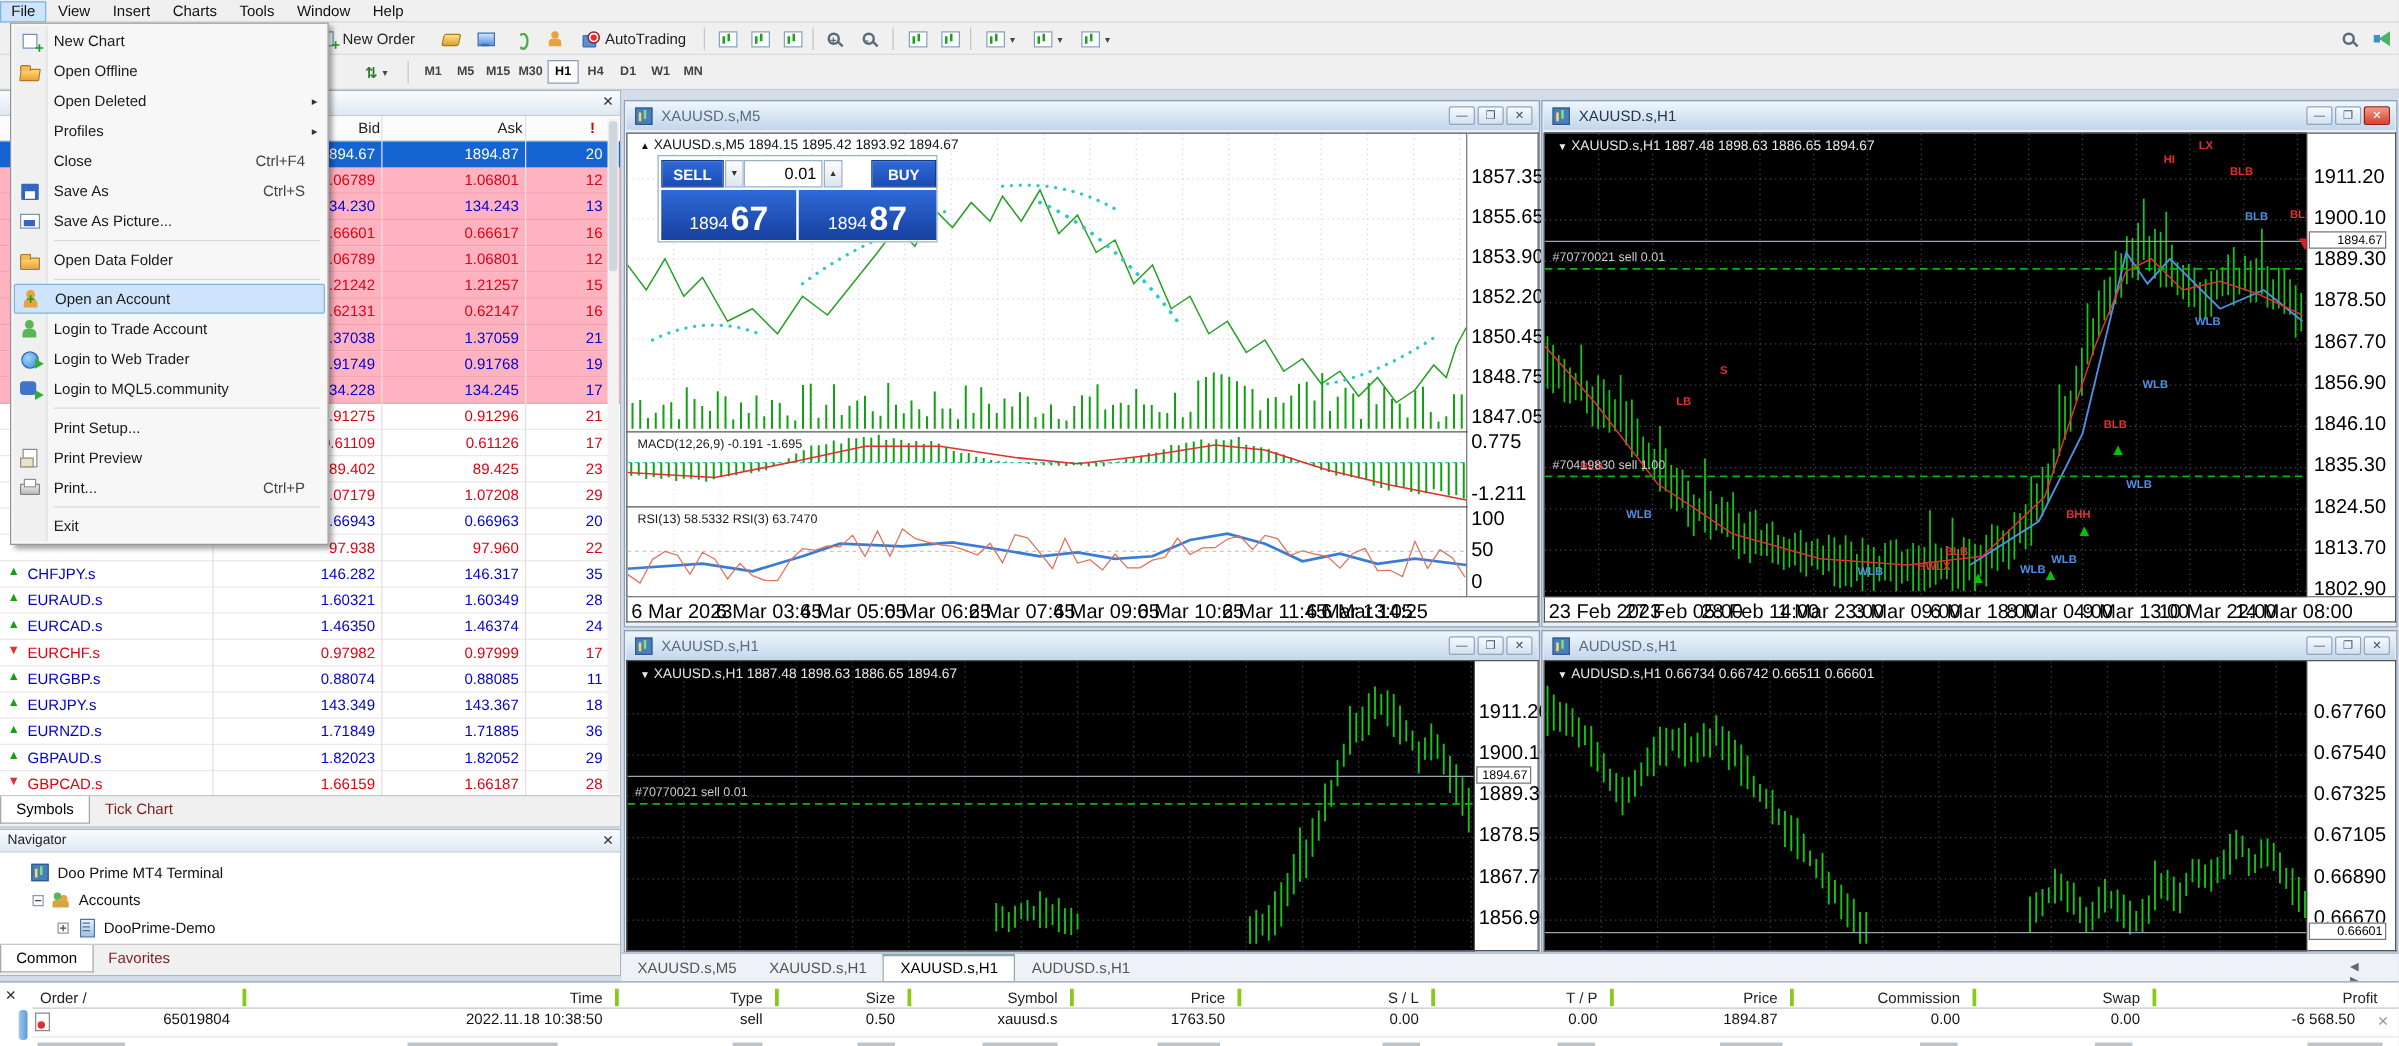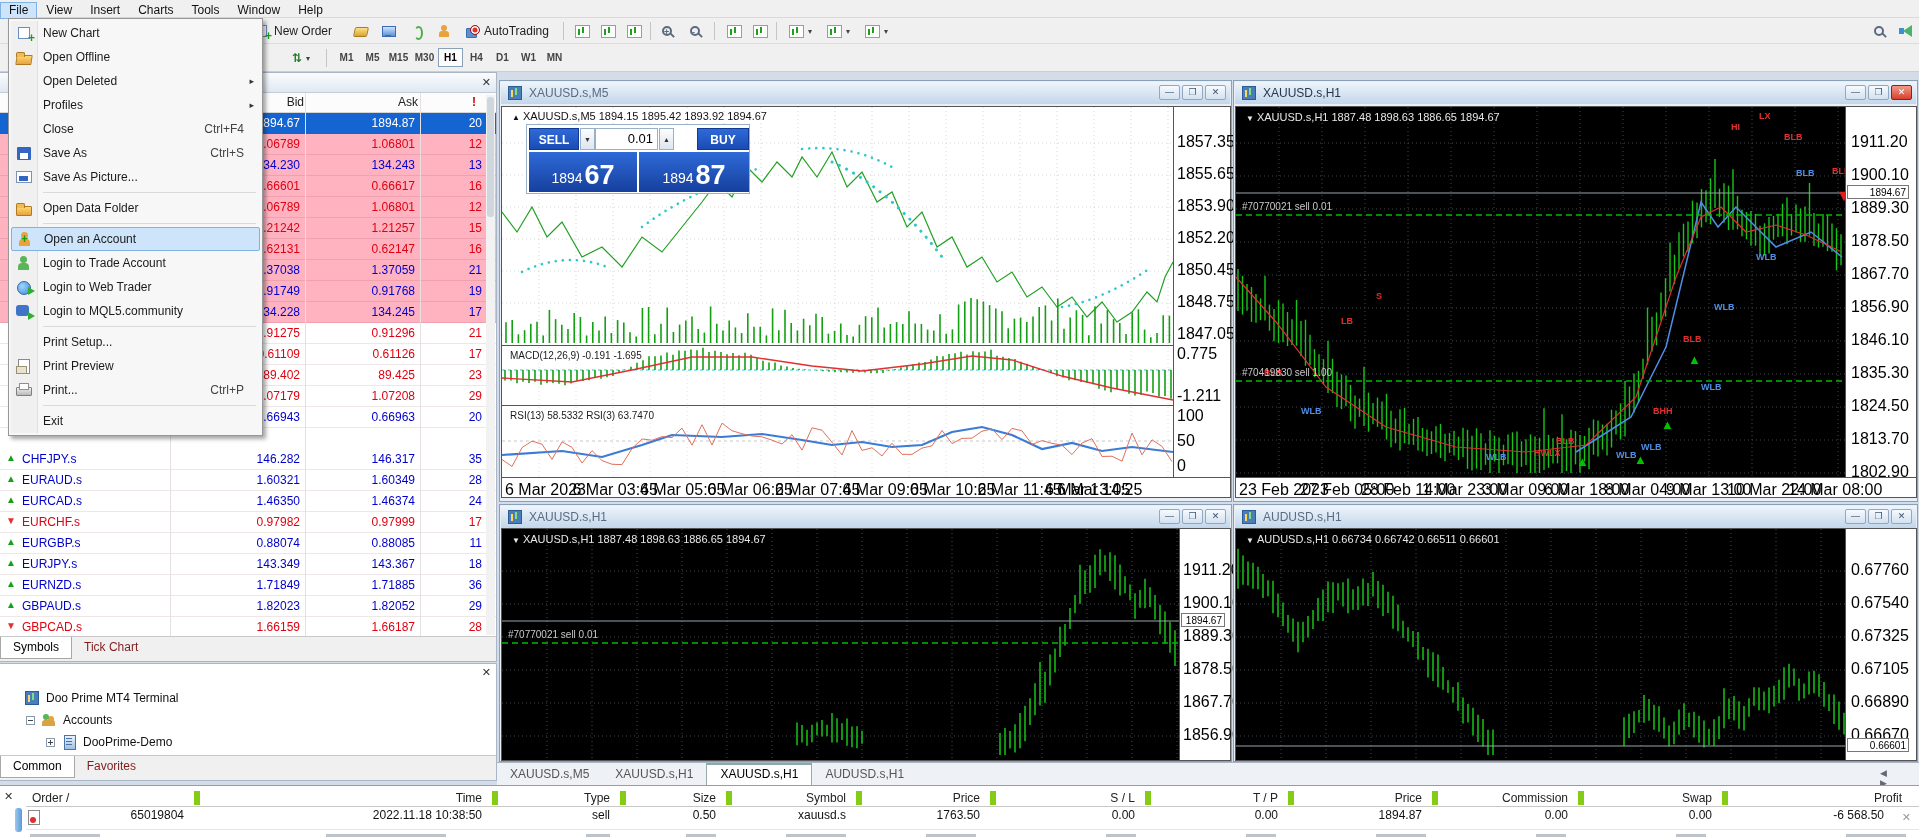--- a/index.html
+++ b/index.html
@@ -380,6 +380,13 @@
         <span class="cell bid">0.66943</span>
         <span class="cell ask">0.66963</span>
         <span class="cell spr">20</span>
+      </div>
+      <div class="mwrow dn" style="top: 315px;">
+        <span class="cell arr"></span>
+        <span class="cell sym"></span>
+        <span class="cell bid">97.938</span>
+        <span class="cell ask">97.960</span>
+        <span class="cell spr">22</span>
       </div>
       <div class="mwrow up" style="top: 336px;">
         <span class="cell arr">▲</span>

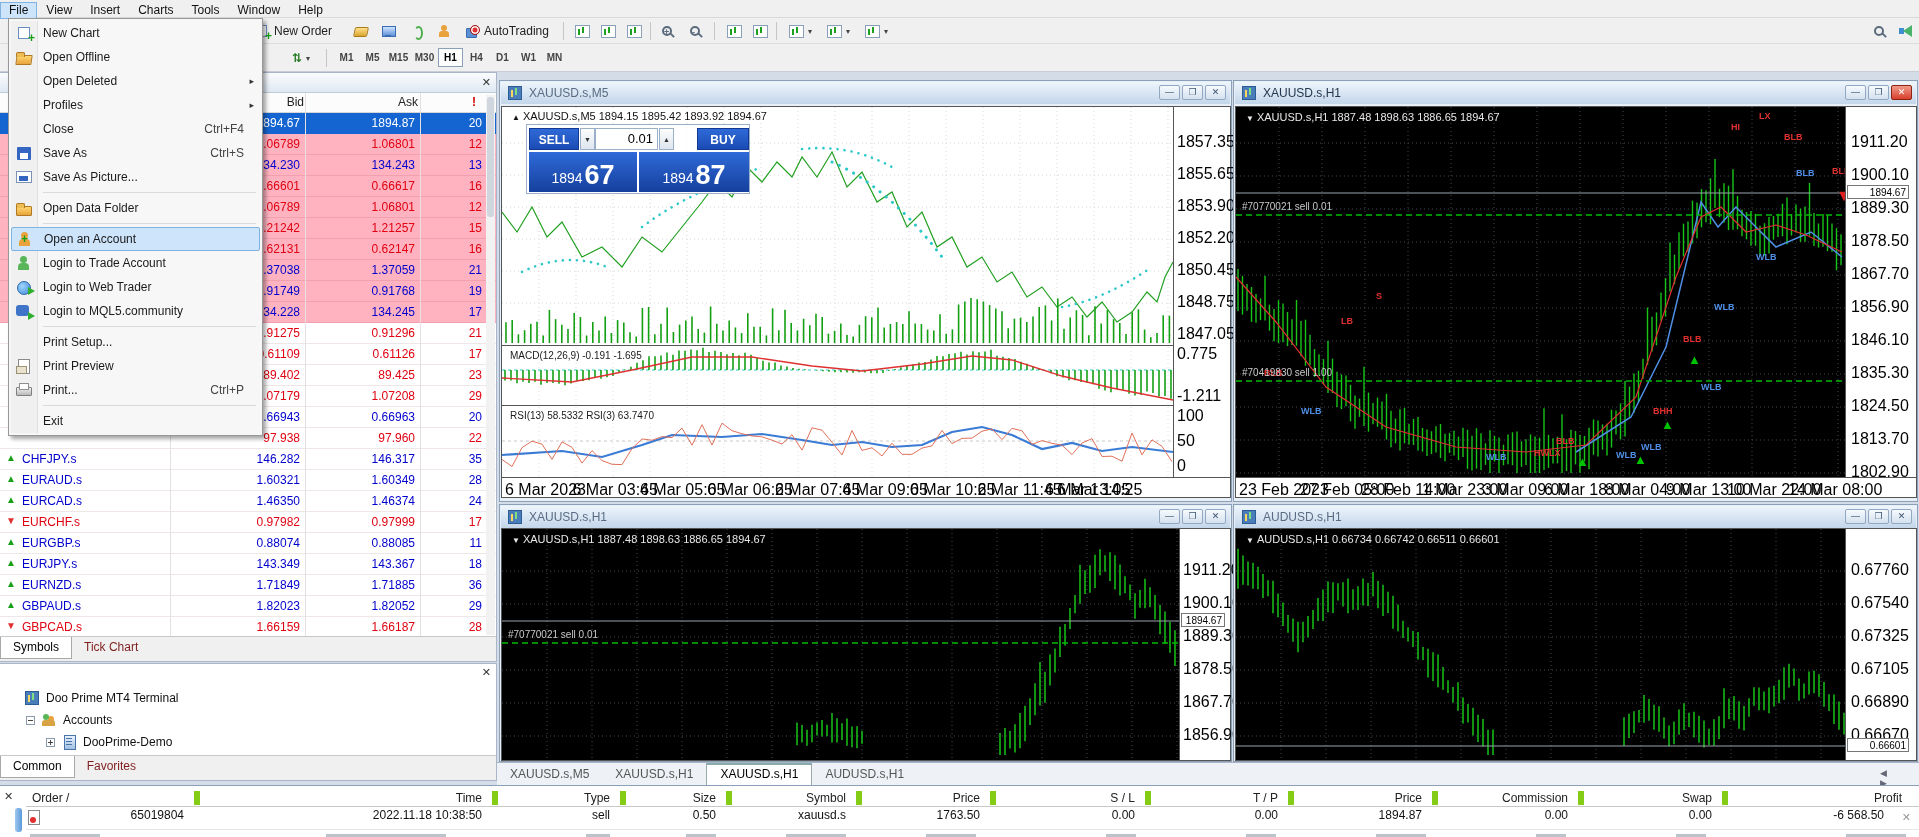--- a/index.html
+++ b/index.html
@@ -464,6 +464,7 @@
 </div>
 
 <div id="navigator">
+  <div id="nav-title"><span>Navigator</span></div>
   <div id="nav-close">✕</div>
   <div class="navitem" style="left:24px;top:24px">
     <span class="ico i-mt"></span>

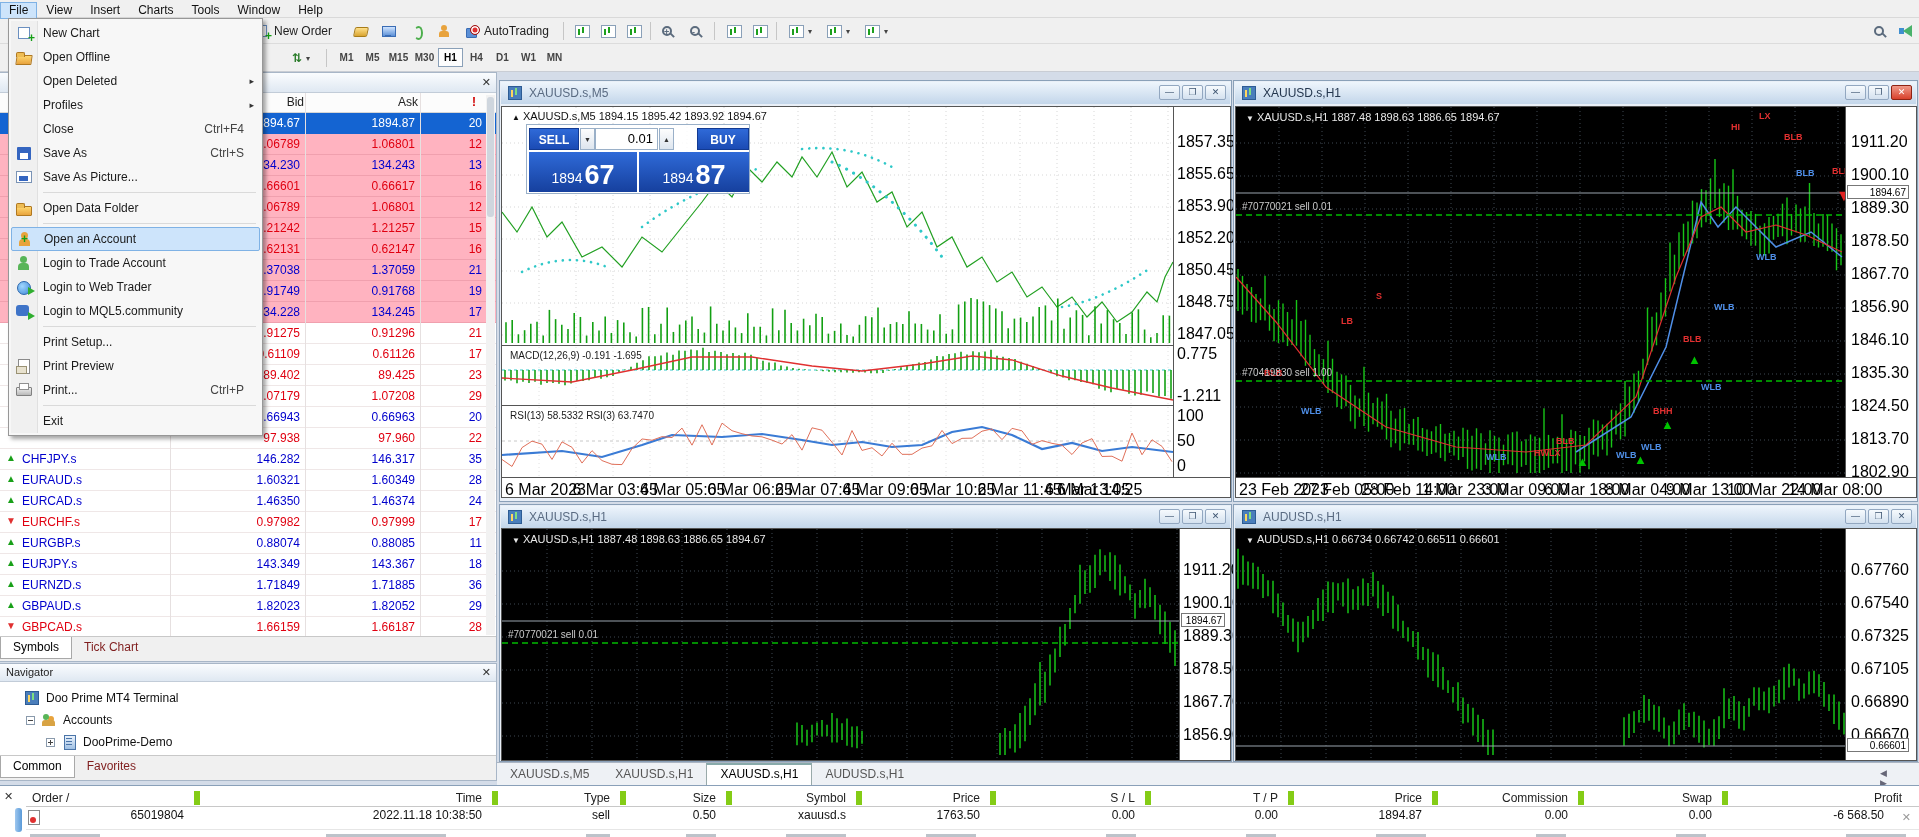--- a/index.html
+++ b/index.html
@@ -154,7 +154,7 @@
   #term-scroll { position:absolute; left:15px; top:22px; width:7px; height:24px; background:linear-gradient(90deg,#9ec7ef,#5a9ad8); border-radius:3px; }
   #term-header { position:absolute; left:26px; top:4px; right:0; height:17px; border-bottom:1px solid #c8c8c8; font-size:12px; color:#222; }
   .th,.td { position:absolute; top:1px; text-align:right; padding-right:6px; white-space:nowrap; }
-  .th { border-left:6px solid #84cc16; }
+  .th { border-left:3px solid #84cc16; }
   .th:first-child { border-left:none; text-align:left; padding-left:2px; }
   #term-row1 { position:absolute; left:26px; top:21px; right:0; height:23px; border-bottom:1px solid #e6e6e6; font-size:12px; color:#111; }
   .td.left { text-align:right; padding-left:22px; }

